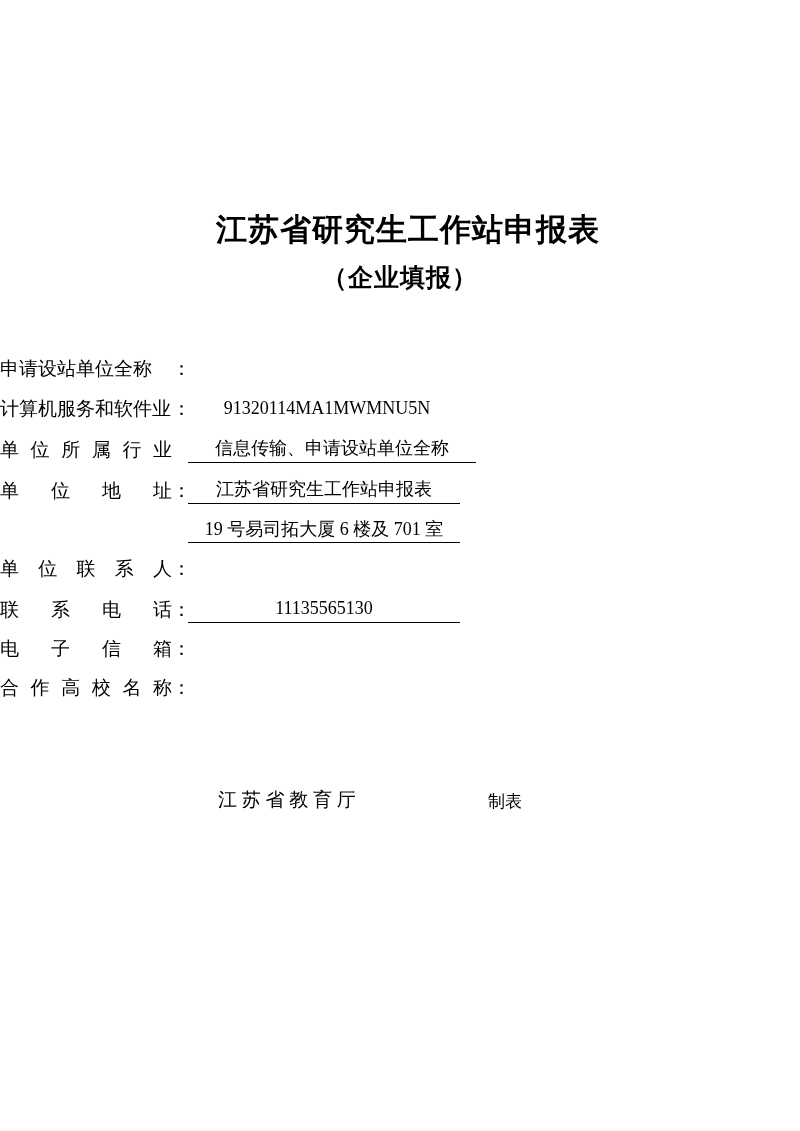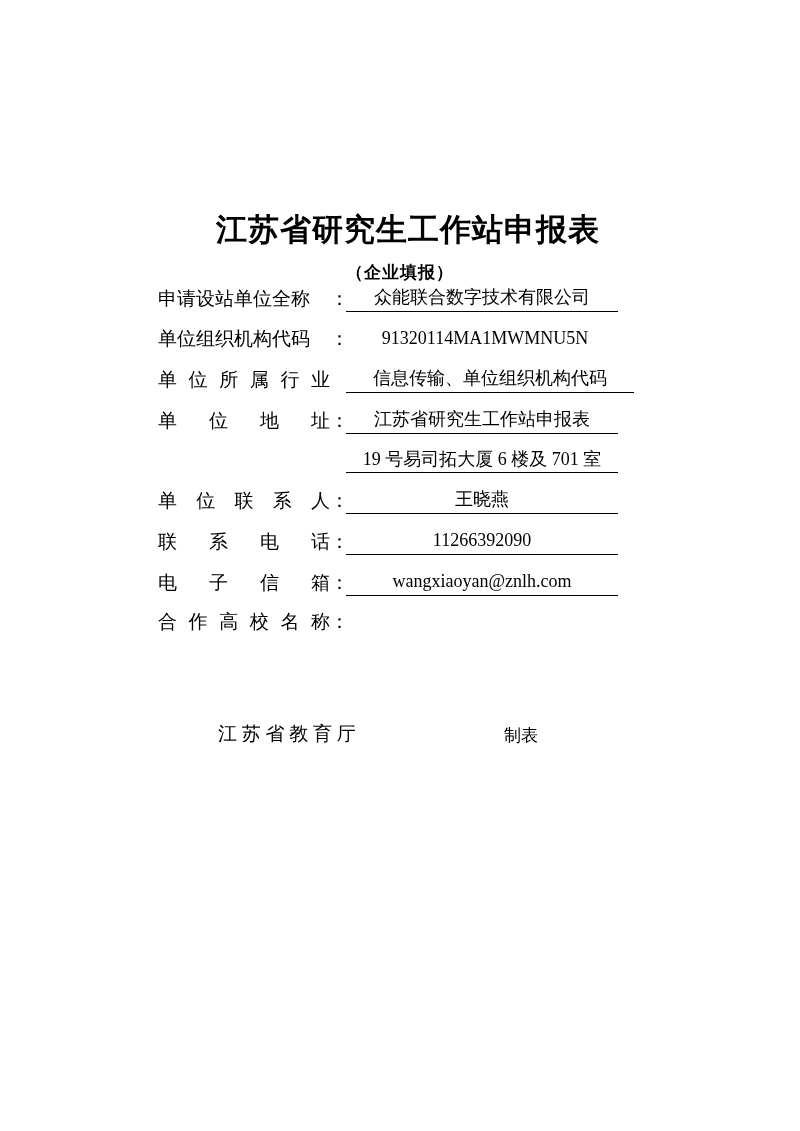--- a/index.html
+++ b/index.html
@@ -38,7 +38,7 @@
   .doc-subtitle {
     font-family: "DejaVu Sans", sans-serif;
     font-weight: bold;
-    font-size: 17px;
+    font-size: 25px;
     margin-top: 12px;
     letter-spacing: 1px;
   }

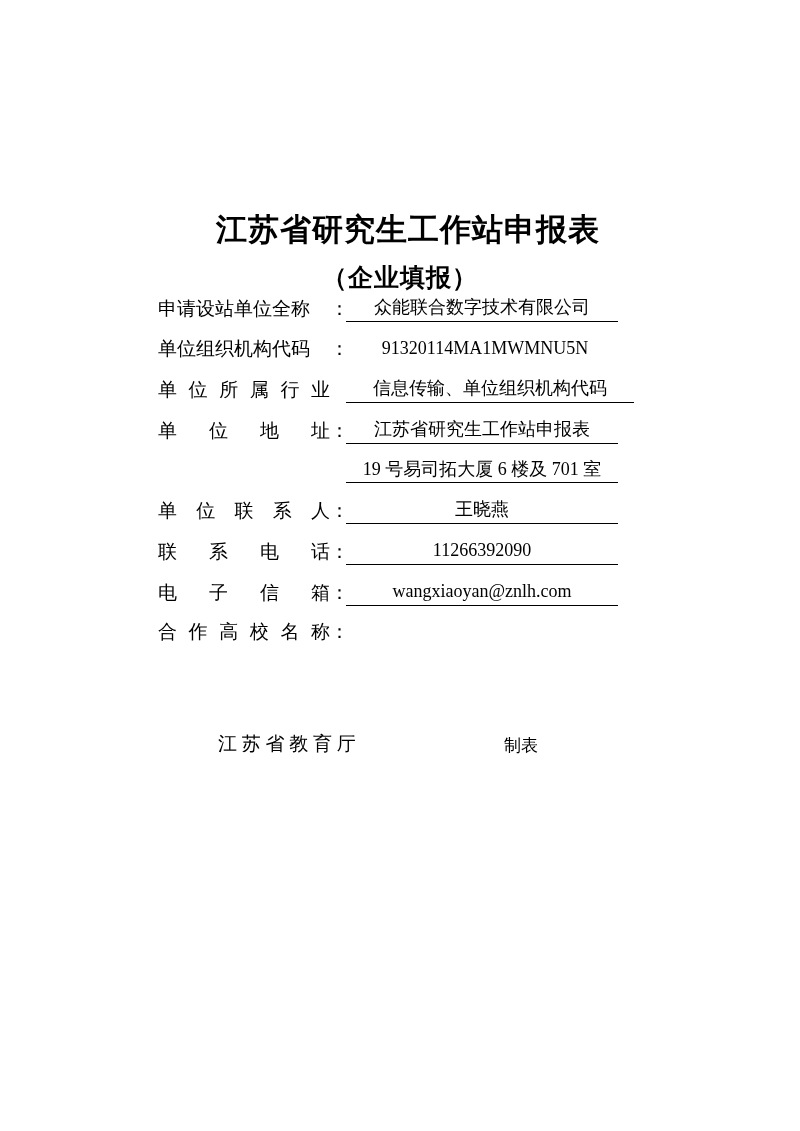--- a/index.html
+++ b/index.html
@@ -45,7 +45,7 @@
 
   
   .fields {
-    padding-left: 158px;
+    margin-top: 62px;
   }
   .field-row {
     display: flex;

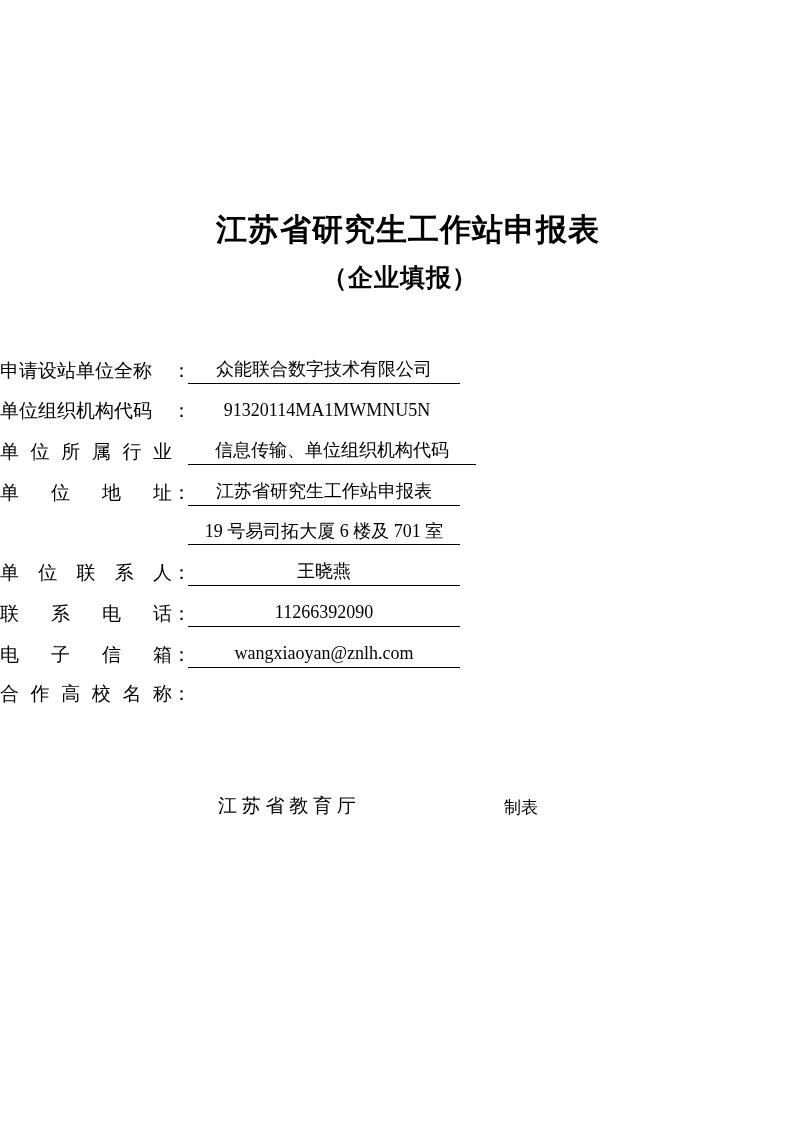--- a/index.html
+++ b/index.html
@@ -141,7 +141,6 @@
     <div class="field-row">
       <div class="field-label">申请设站单位全称</div>
       <div class="field-colon">：</div>
-      <div class="field-value w-long">众能联合数字技术有限公司</div>
     </div>
 
     <div class="field-row">

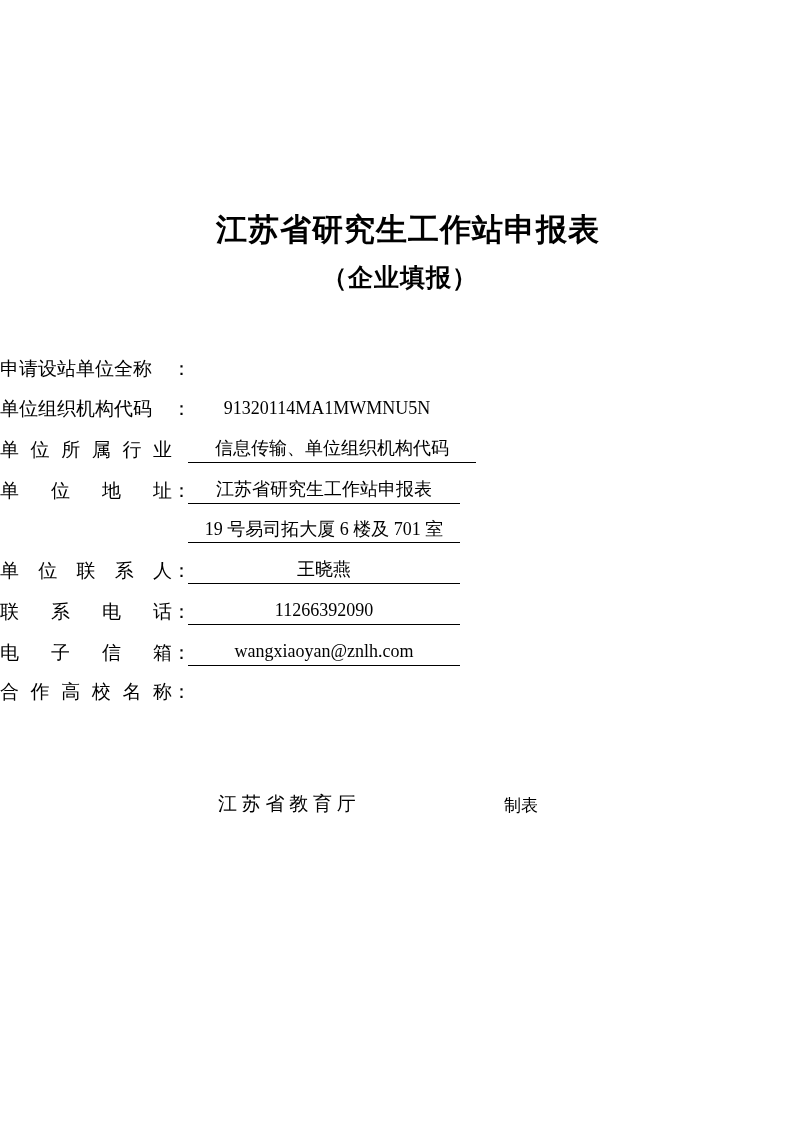--- a/index.html
+++ b/index.html
@@ -144,7 +144,7 @@
     </div>
 
     <div class="field-row">
-      <div class="field-label">单位组织机构代码</div>
+      <div class="field-label">计算机服务和软件业</div>
       <div class="field-colon">：</div>
       <div class="field-value w-code">91320114MA1MWMNU5N</div>
     </div>

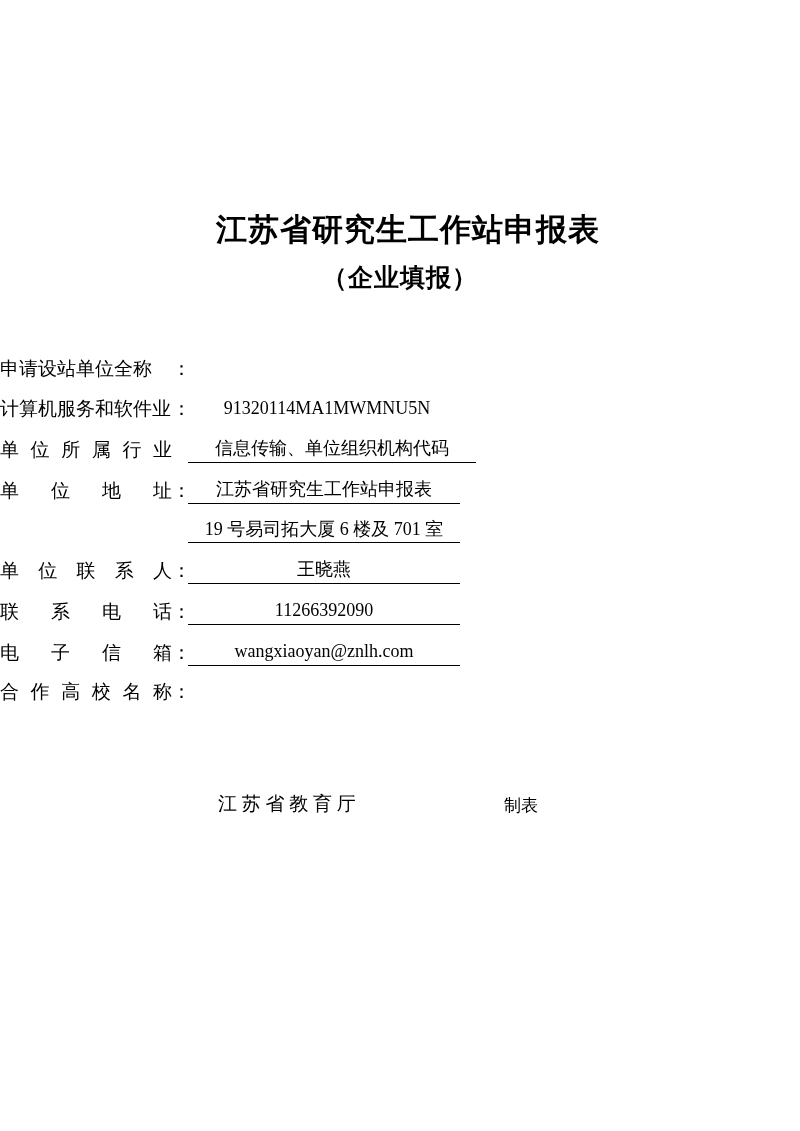--- a/index.html
+++ b/index.html
@@ -159,7 +159,7 @@
         <span>业</span>
       </div>
       <div class="field-colon"></div>
-      <div class="field-value w-industry">信息传输、单位组织机构代码</div>
+      <div class="field-value w-industry">信息传输、申请设站单位全称</div>
     </div>
 
     <div class="field-row">

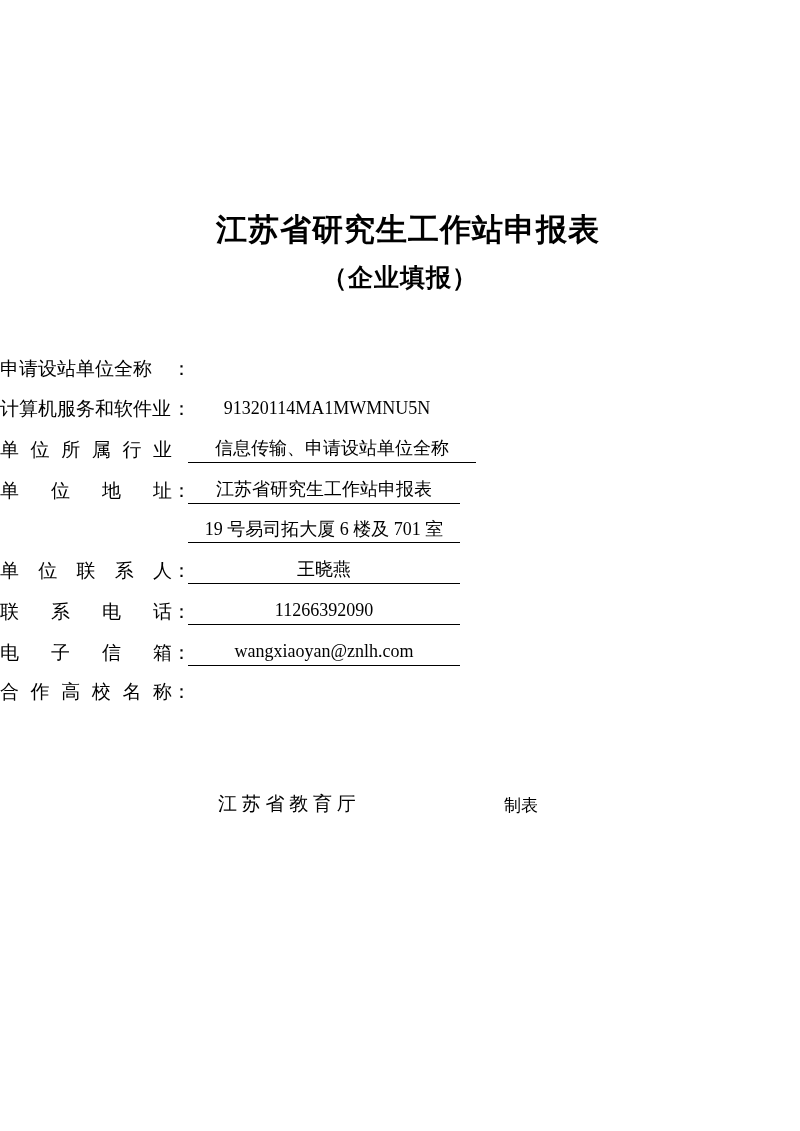--- a/index.html
+++ b/index.html
@@ -186,7 +186,6 @@
         <span>人</span>
       </div>
       <div class="field-colon">：</div>
-      <div class="field-value w-person">王晓燕</div>
     </div>
 
     <div class="field-row">

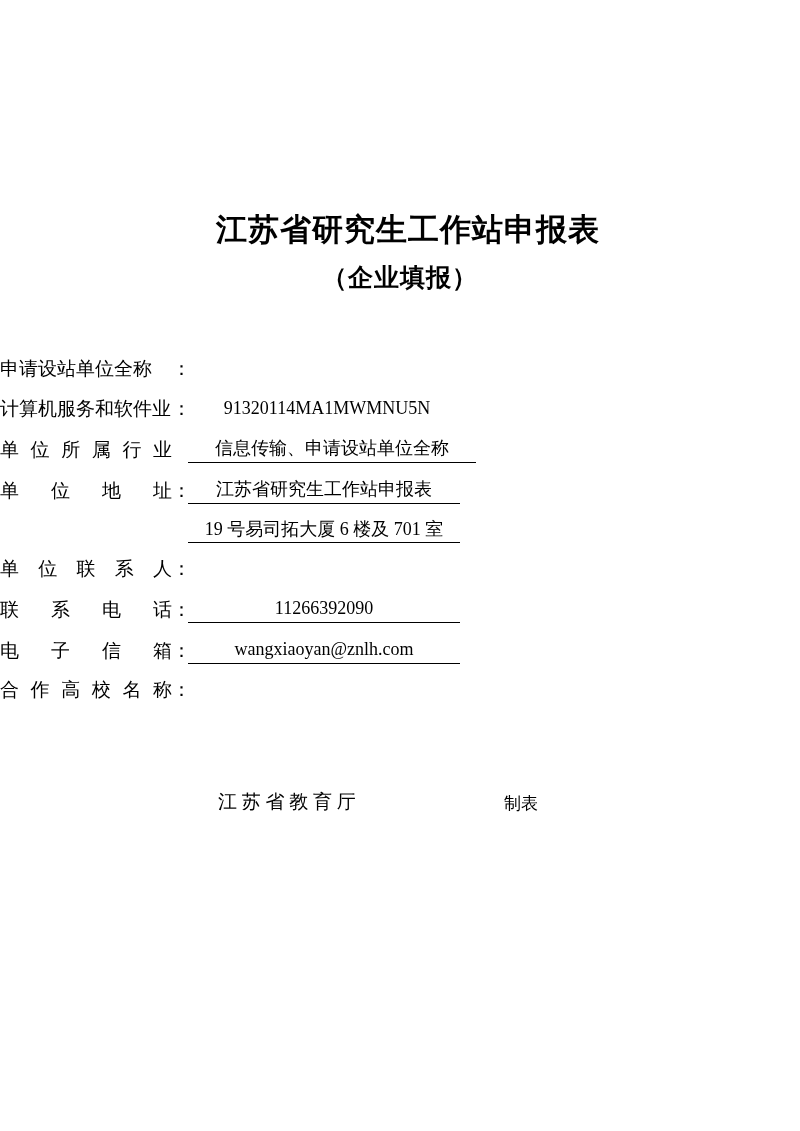--- a/index.html
+++ b/index.html
@@ -196,7 +196,7 @@
         <span>话</span>
       </div>
       <div class="field-colon">：</div>
-      <div class="field-value w-phone">11266392090</div>
+      <div class="field-value w-phone">11135565130</div>
     </div>
 
     <div class="field-row">

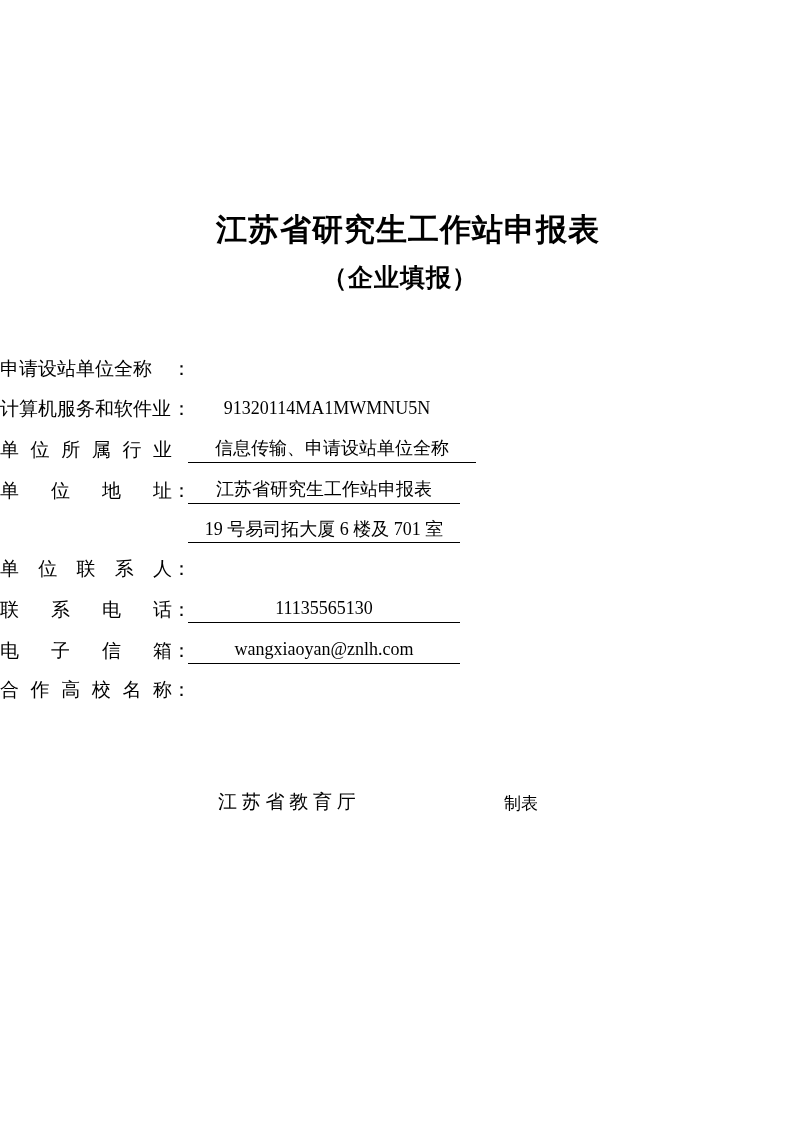--- a/index.html
+++ b/index.html
@@ -207,7 +207,6 @@
         <span>箱</span>
       </div>
       <div class="field-colon">：</div>
-      <div class="field-value w-mail">wangxiaoyan@znlh.com</div>
     </div>
 
     <div class="field-row">

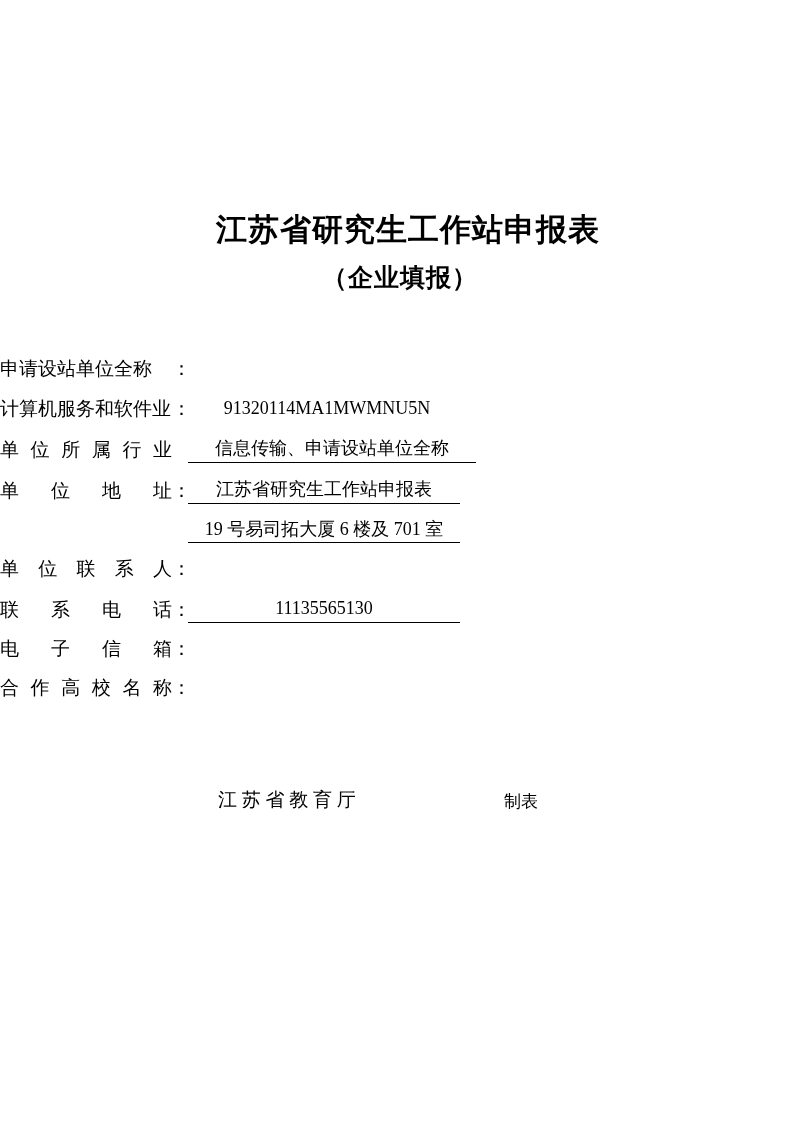--- a/index.html
+++ b/index.html
@@ -120,7 +120,7 @@
     line-height: 30px;
   }
   .issuer-suffix {
-    margin-left: 18px;
+    margin-left: 2px;
     align-self: flex-end;
     font-size: 17px;
     padding-bottom: 2px;

